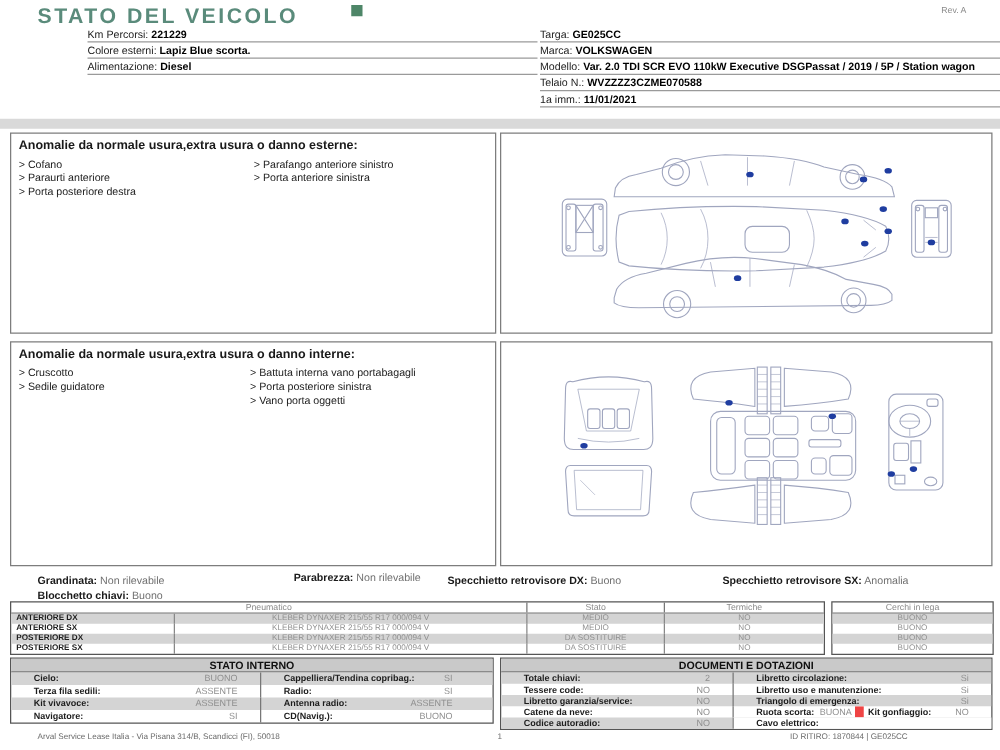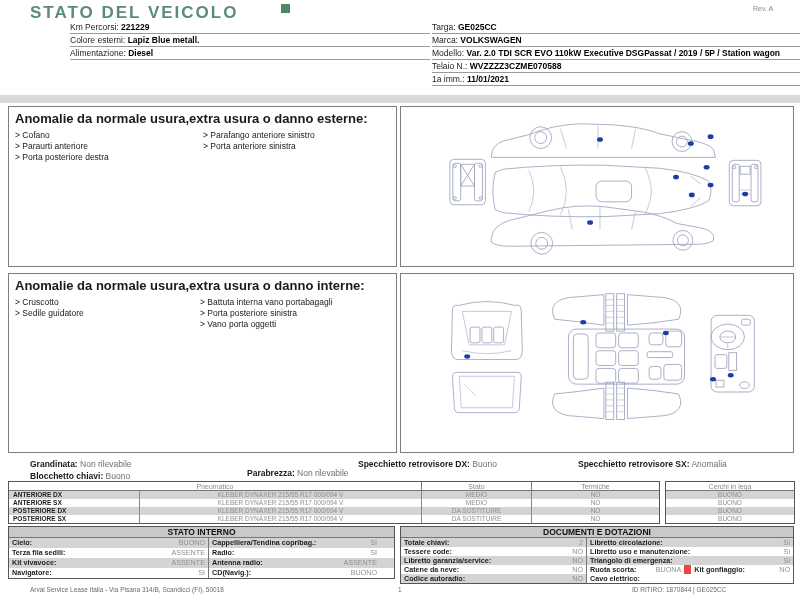--- a/index.html
+++ b/index.html
@@ -85,7 +85,7 @@
     </div>
     <div class="info-row">
       <span class="lbl">Colore esterni:</span>
-      <span class="val">Lapiz Blue metall.</span>
+      <span class="val">Lapiz Blue scorta.</span>
     </div>
     <div class="info-row">
       <span class="lbl">Alimentazione:</span>

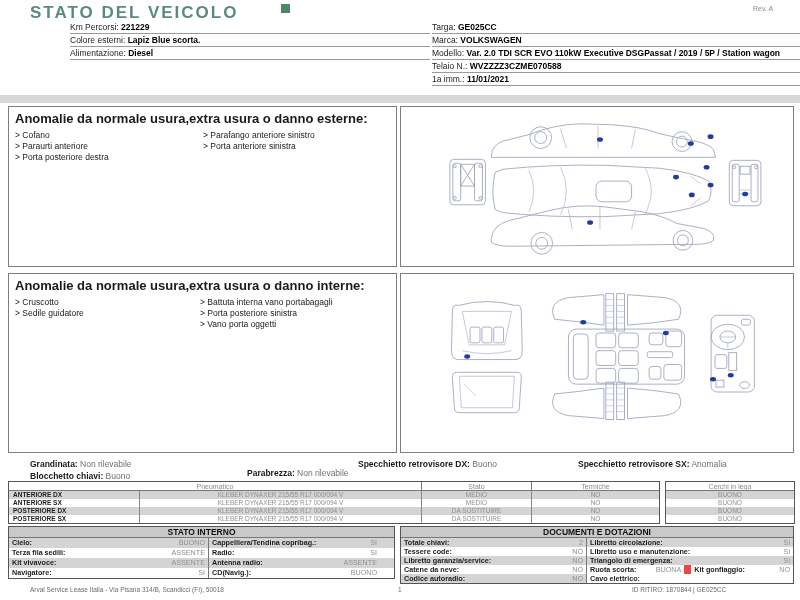--- a/index.html
+++ b/index.html
@@ -19,7 +19,7 @@
 
   
   .secbox { border:1px solid #7d7d7d; background:#fff; }
-  .sec-heading { font-size:13px; font-weight:bold; padding:4px 6px 2px 6px; }
+  .sec-heading { font-size:10px; font-weight:bold; padding:4px 6px 2px 6px; }
   .anom-cols { display:flex; padding:2px 6px; }
   .anom-col { font-size:8.5px; line-height:10px; }
   .anom-col div { margin-bottom:1px; }

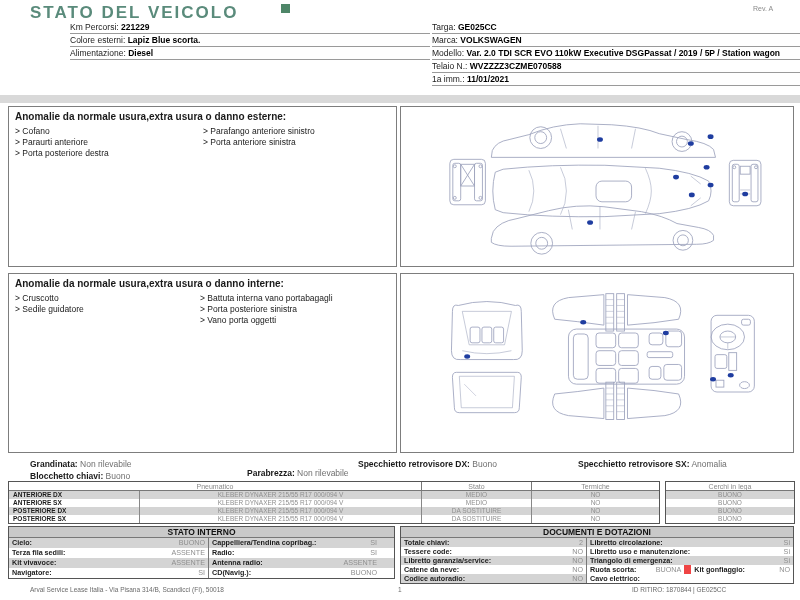--- a/index.html
+++ b/index.html
@@ -279,7 +279,7 @@
     <b>Grandinata:</b>
     <span class="cv">Non rilevabile</span>
   </div>
-  <div class="abs check" style="left:235px; top:470px; width:104px; line-height:6px;margin-left:12px;">
+  <div class="abs check" style="left:235px; top:459px; width:104px; line-height:6px;">
     <b>Parabrezza:</b>
     <span class="cv">Non rilevabile</span>
   </div>

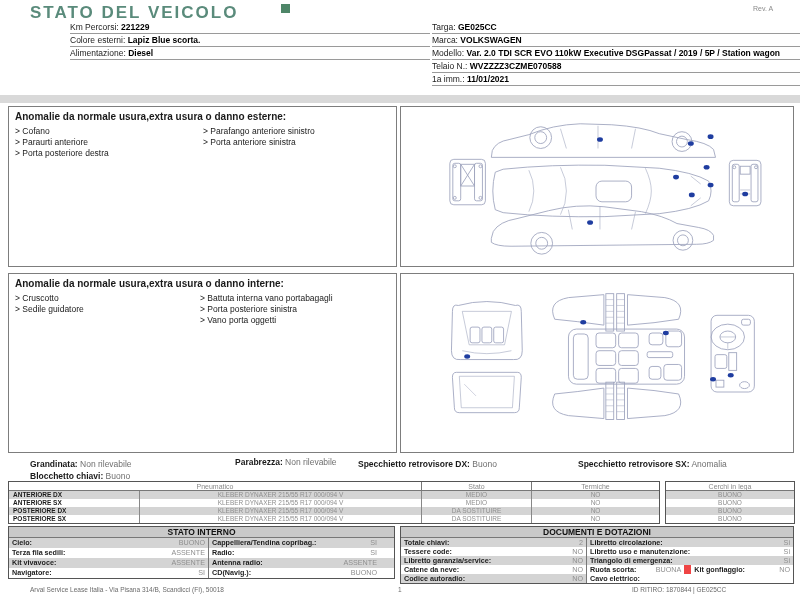--- a/index.html
+++ b/index.html
@@ -50,7 +50,7 @@
   .bt-table { border:1px solid #555; font-size:7.2px; }
   .bt-title { height:11px; line-height:11px; text-align:center; font-weight:bold; font-size:8.5px; background:#c9c9c9; border-bottom:1px solid #777; color:#111; }
   .bt-row { display:flex; }
-  .bt-half { display:flex; justify-content:space-between; padding:0 3px; overflow:hidden; white-space:nowrap; }
+  .bt-half { display:flex; justify-content:space-between; padding:0 18px; overflow:hidden; white-space:nowrap; }
   .bt-half.rgt { border-left:1px solid #777; }
   .cell-label { font-weight:bold; color:#1c1c1c; }
   .cell-value { color:#8f8f8f; text-align:right; }

